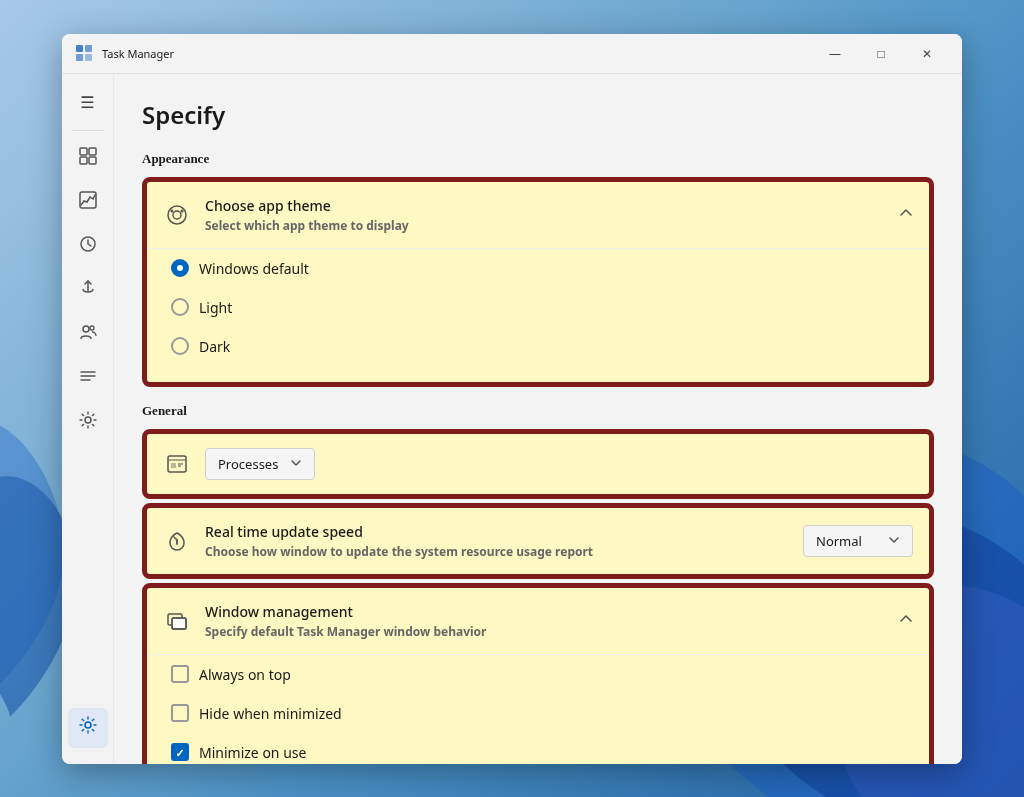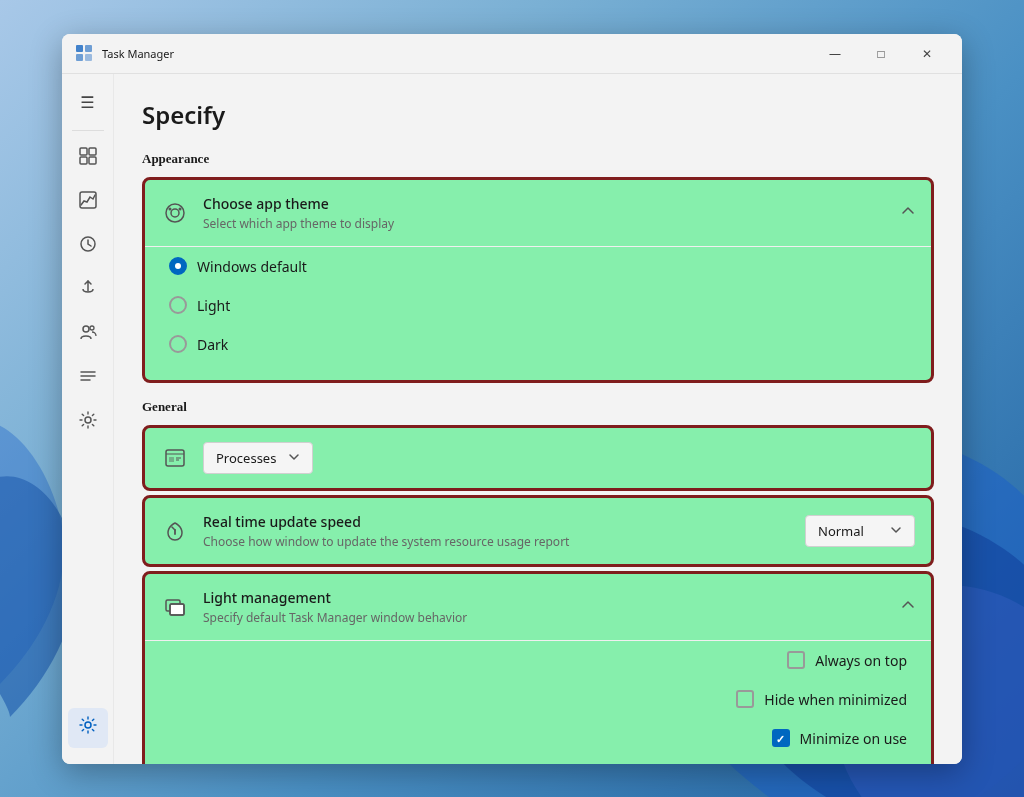--- a/index.html
+++ b/index.html
@@ -167,9 +167,9 @@
 
     
     .card {
-      background: #86efac;
+      background: #fef9c3;
       border-radius: 8px;
-      border: 3px solid #7f1d1d;
+      border: 5px solid #7f1d1d;
       margin-bottom: 4px;
       overflow: hidden;
     }

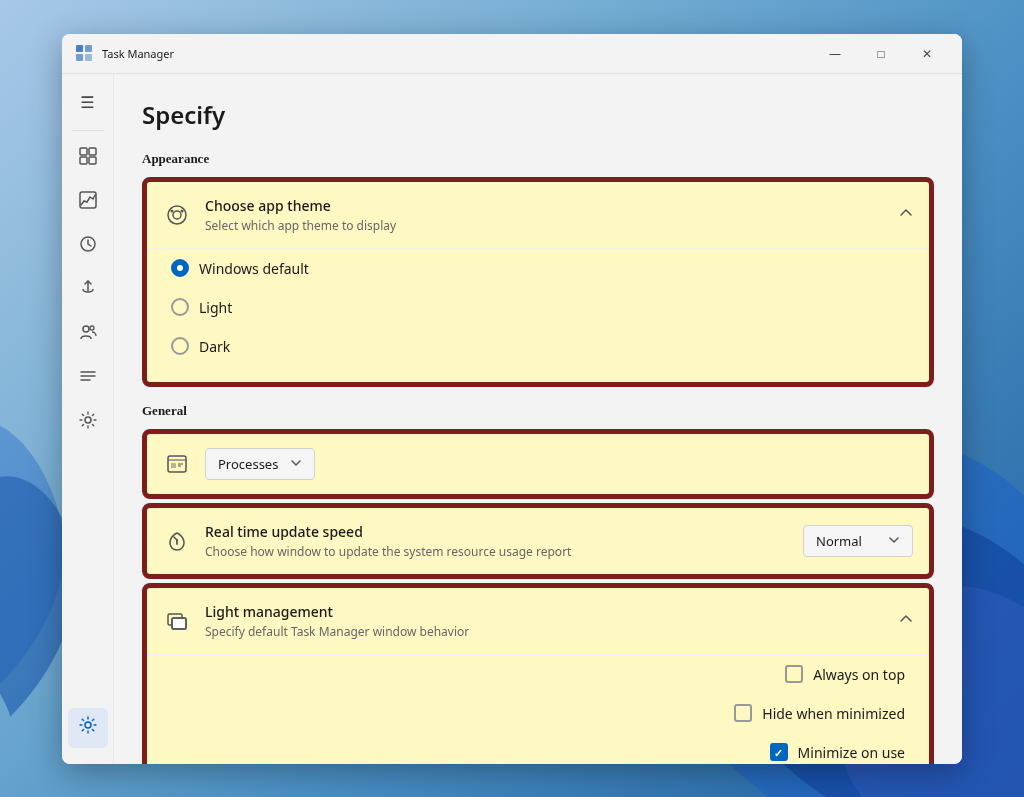--- a/index.html
+++ b/index.html
@@ -202,6 +202,7 @@
     .card-subtitle {
       font-size: 12px;
       color: #666;
+      font-weight: bold;
     }
     .card-action {
       display: flex;

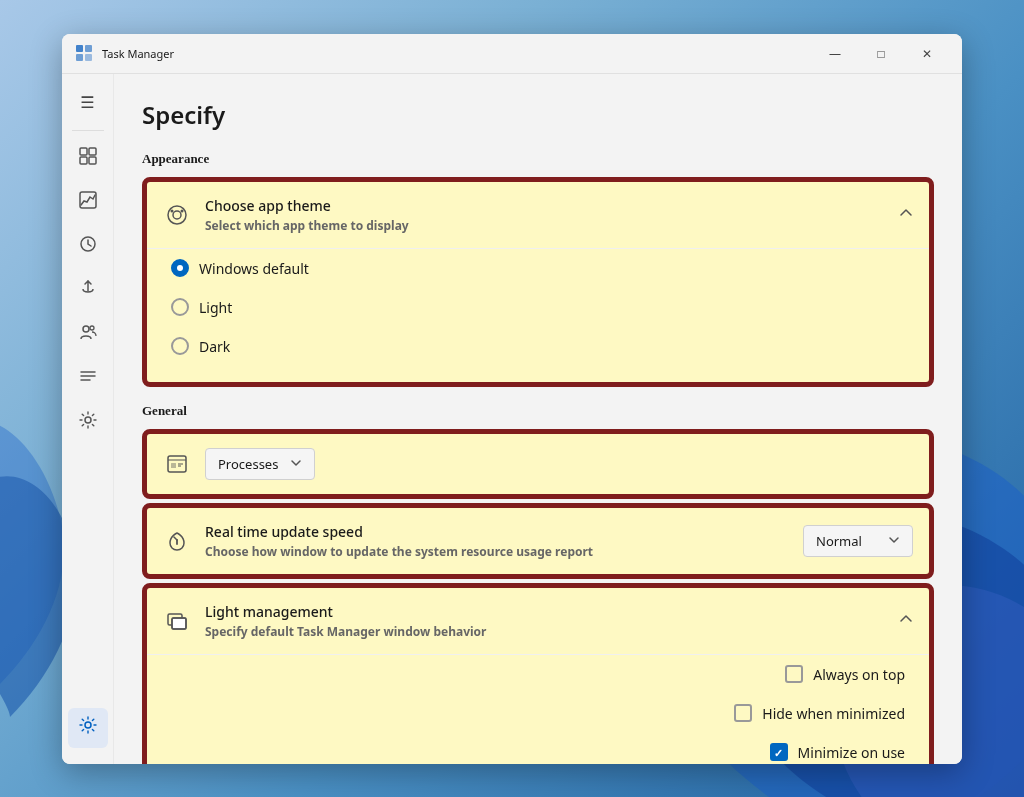--- a/index.html
+++ b/index.html
@@ -530,7 +530,7 @@
               </svg>
             </div>
             <div class="card-text">
-              <div class="card-title">Light management</div>
+              <div class="card-title">Window management</div>
               <div class="card-subtitle">Specify default Task Manager window behavior</div>
             </div>
             <div class="card-chevron">

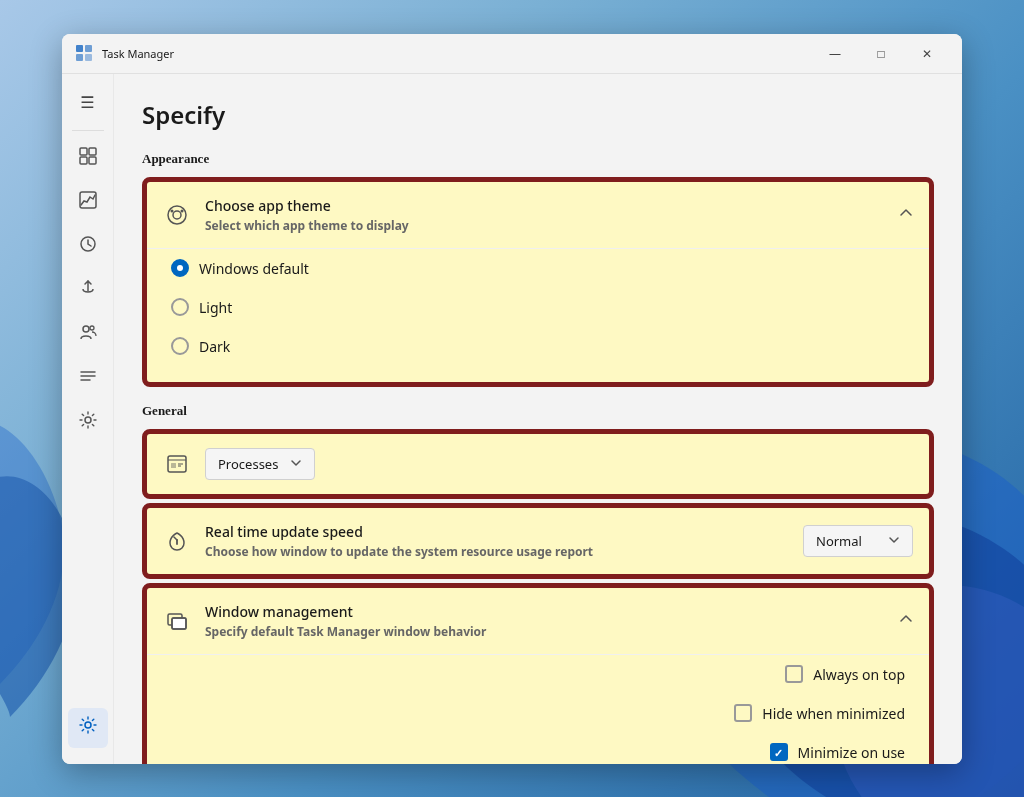--- a/index.html
+++ b/index.html
@@ -277,7 +277,6 @@
       gap: 10px;
       padding: 10px 4px;
       cursor: pointer;
-      justify-content: flex-end;
     }
     .checkbox-box {
       width: 18px;

